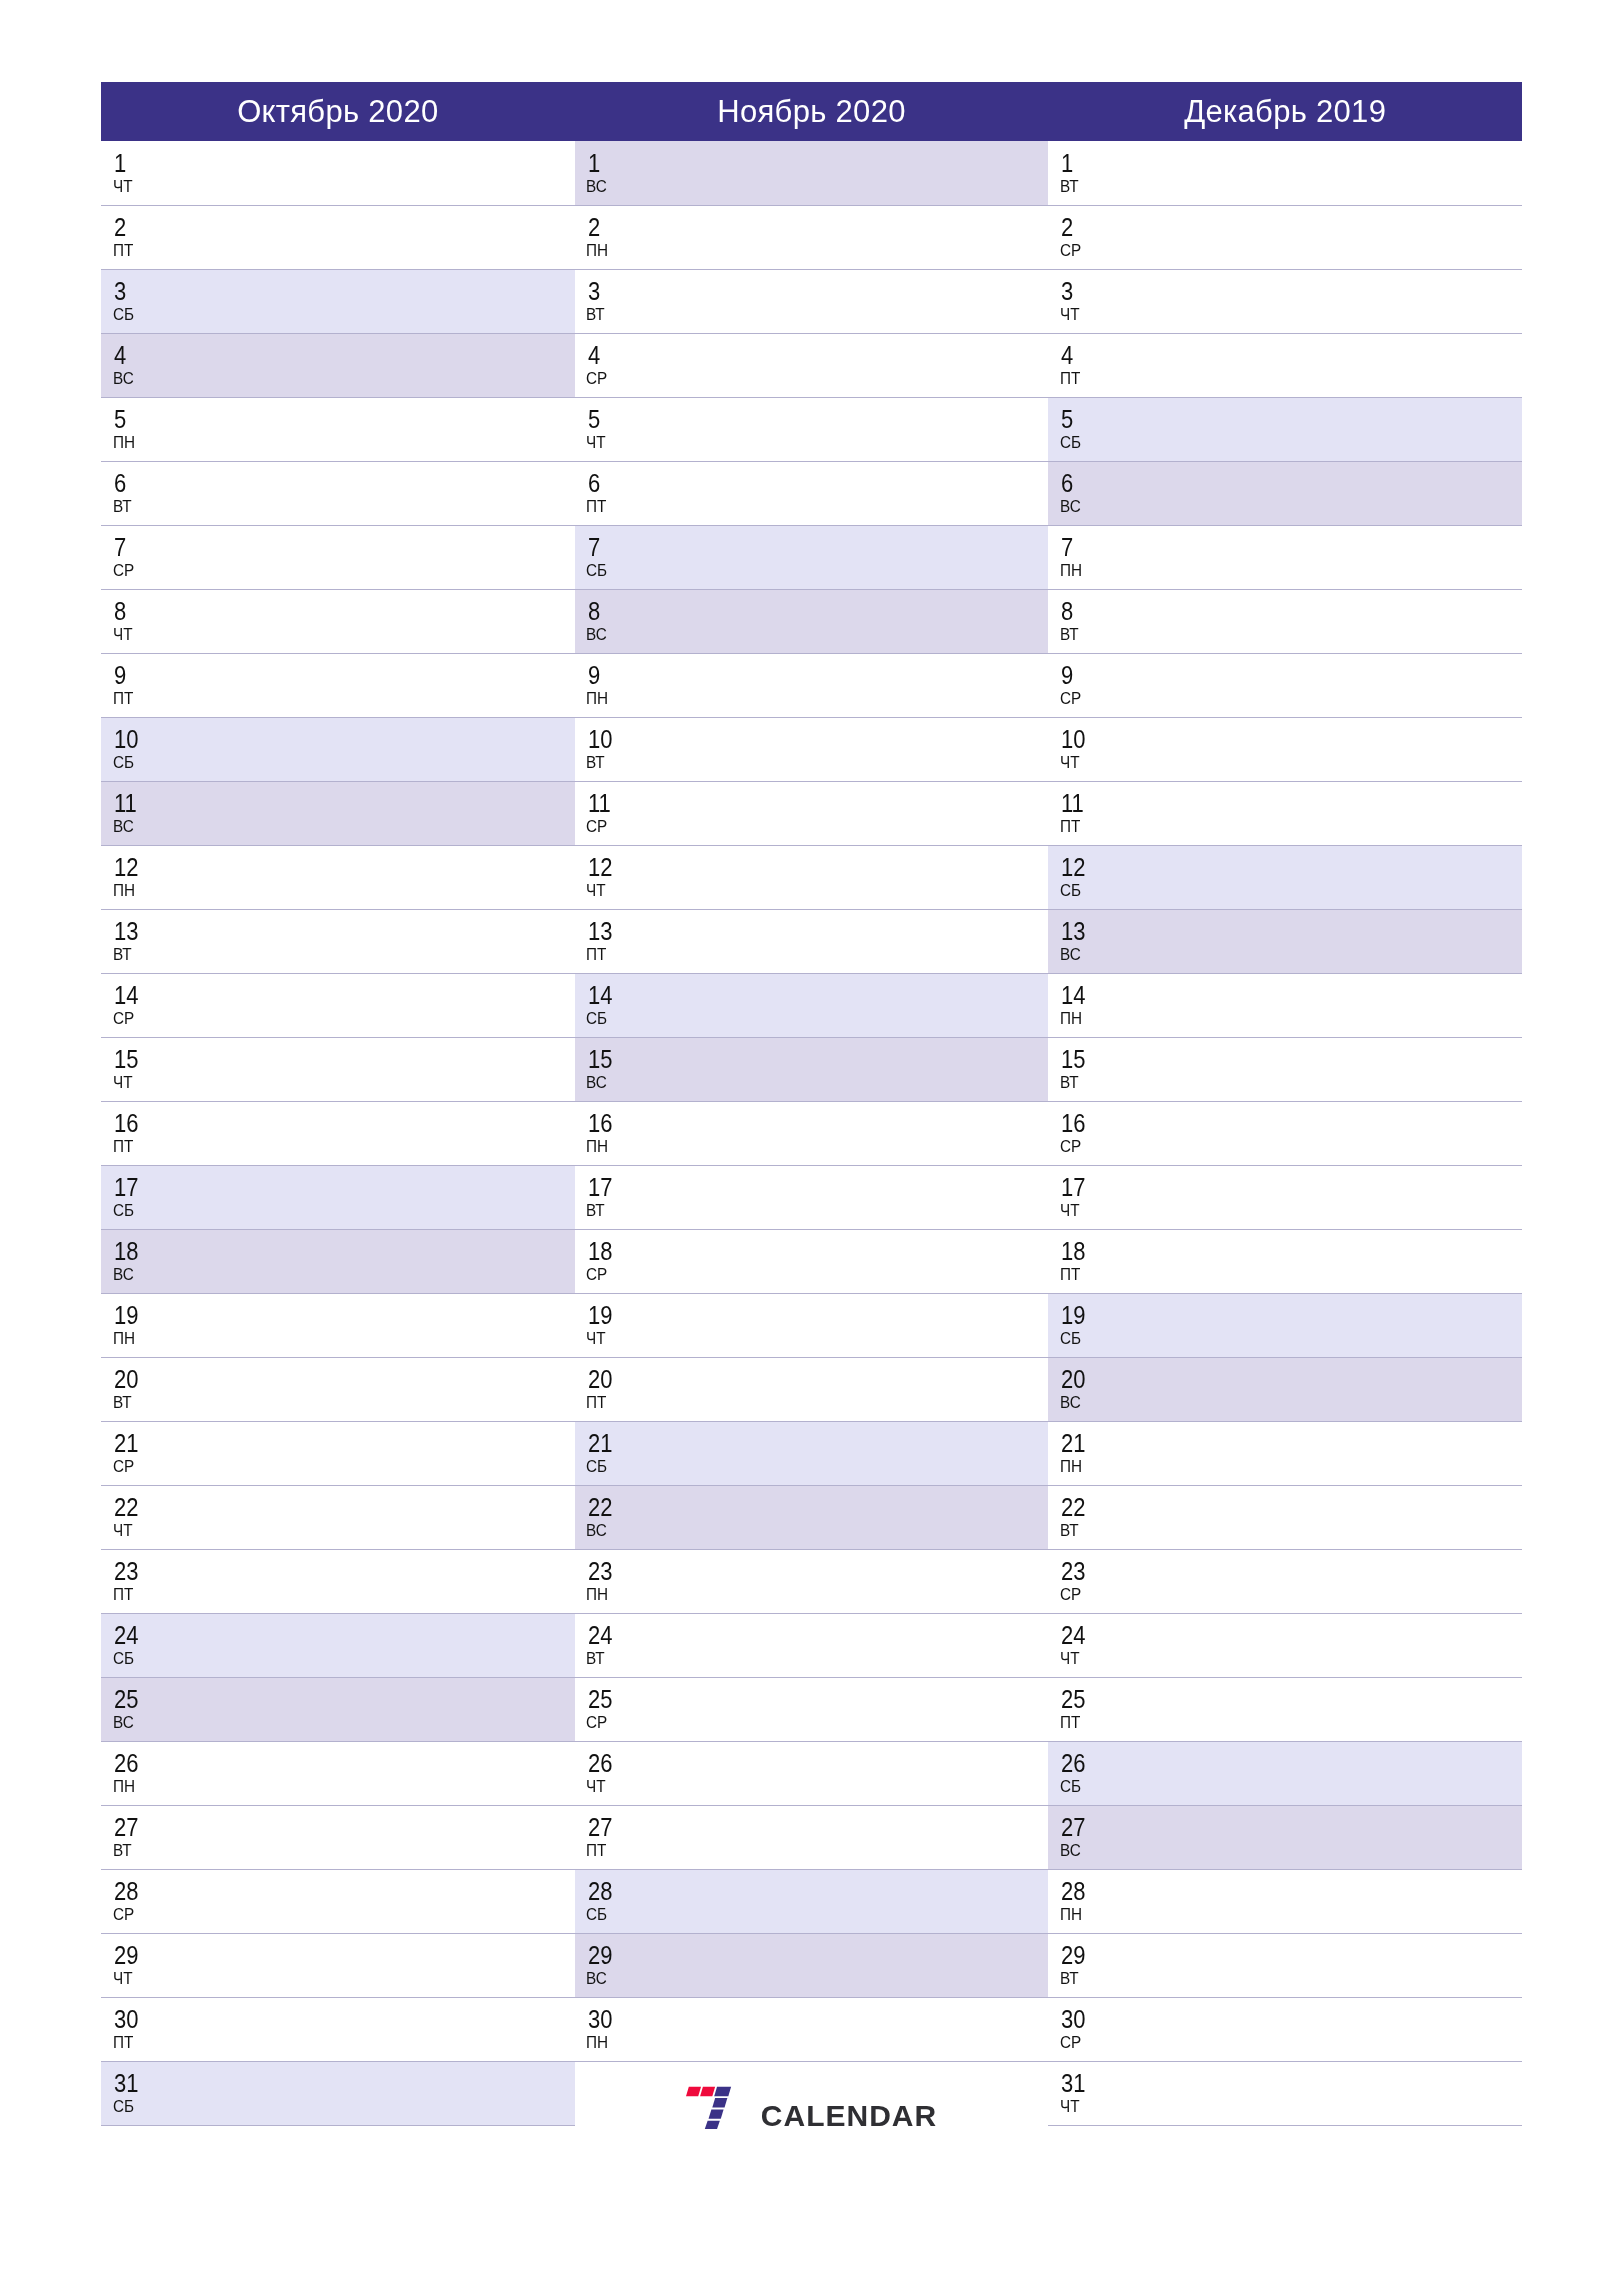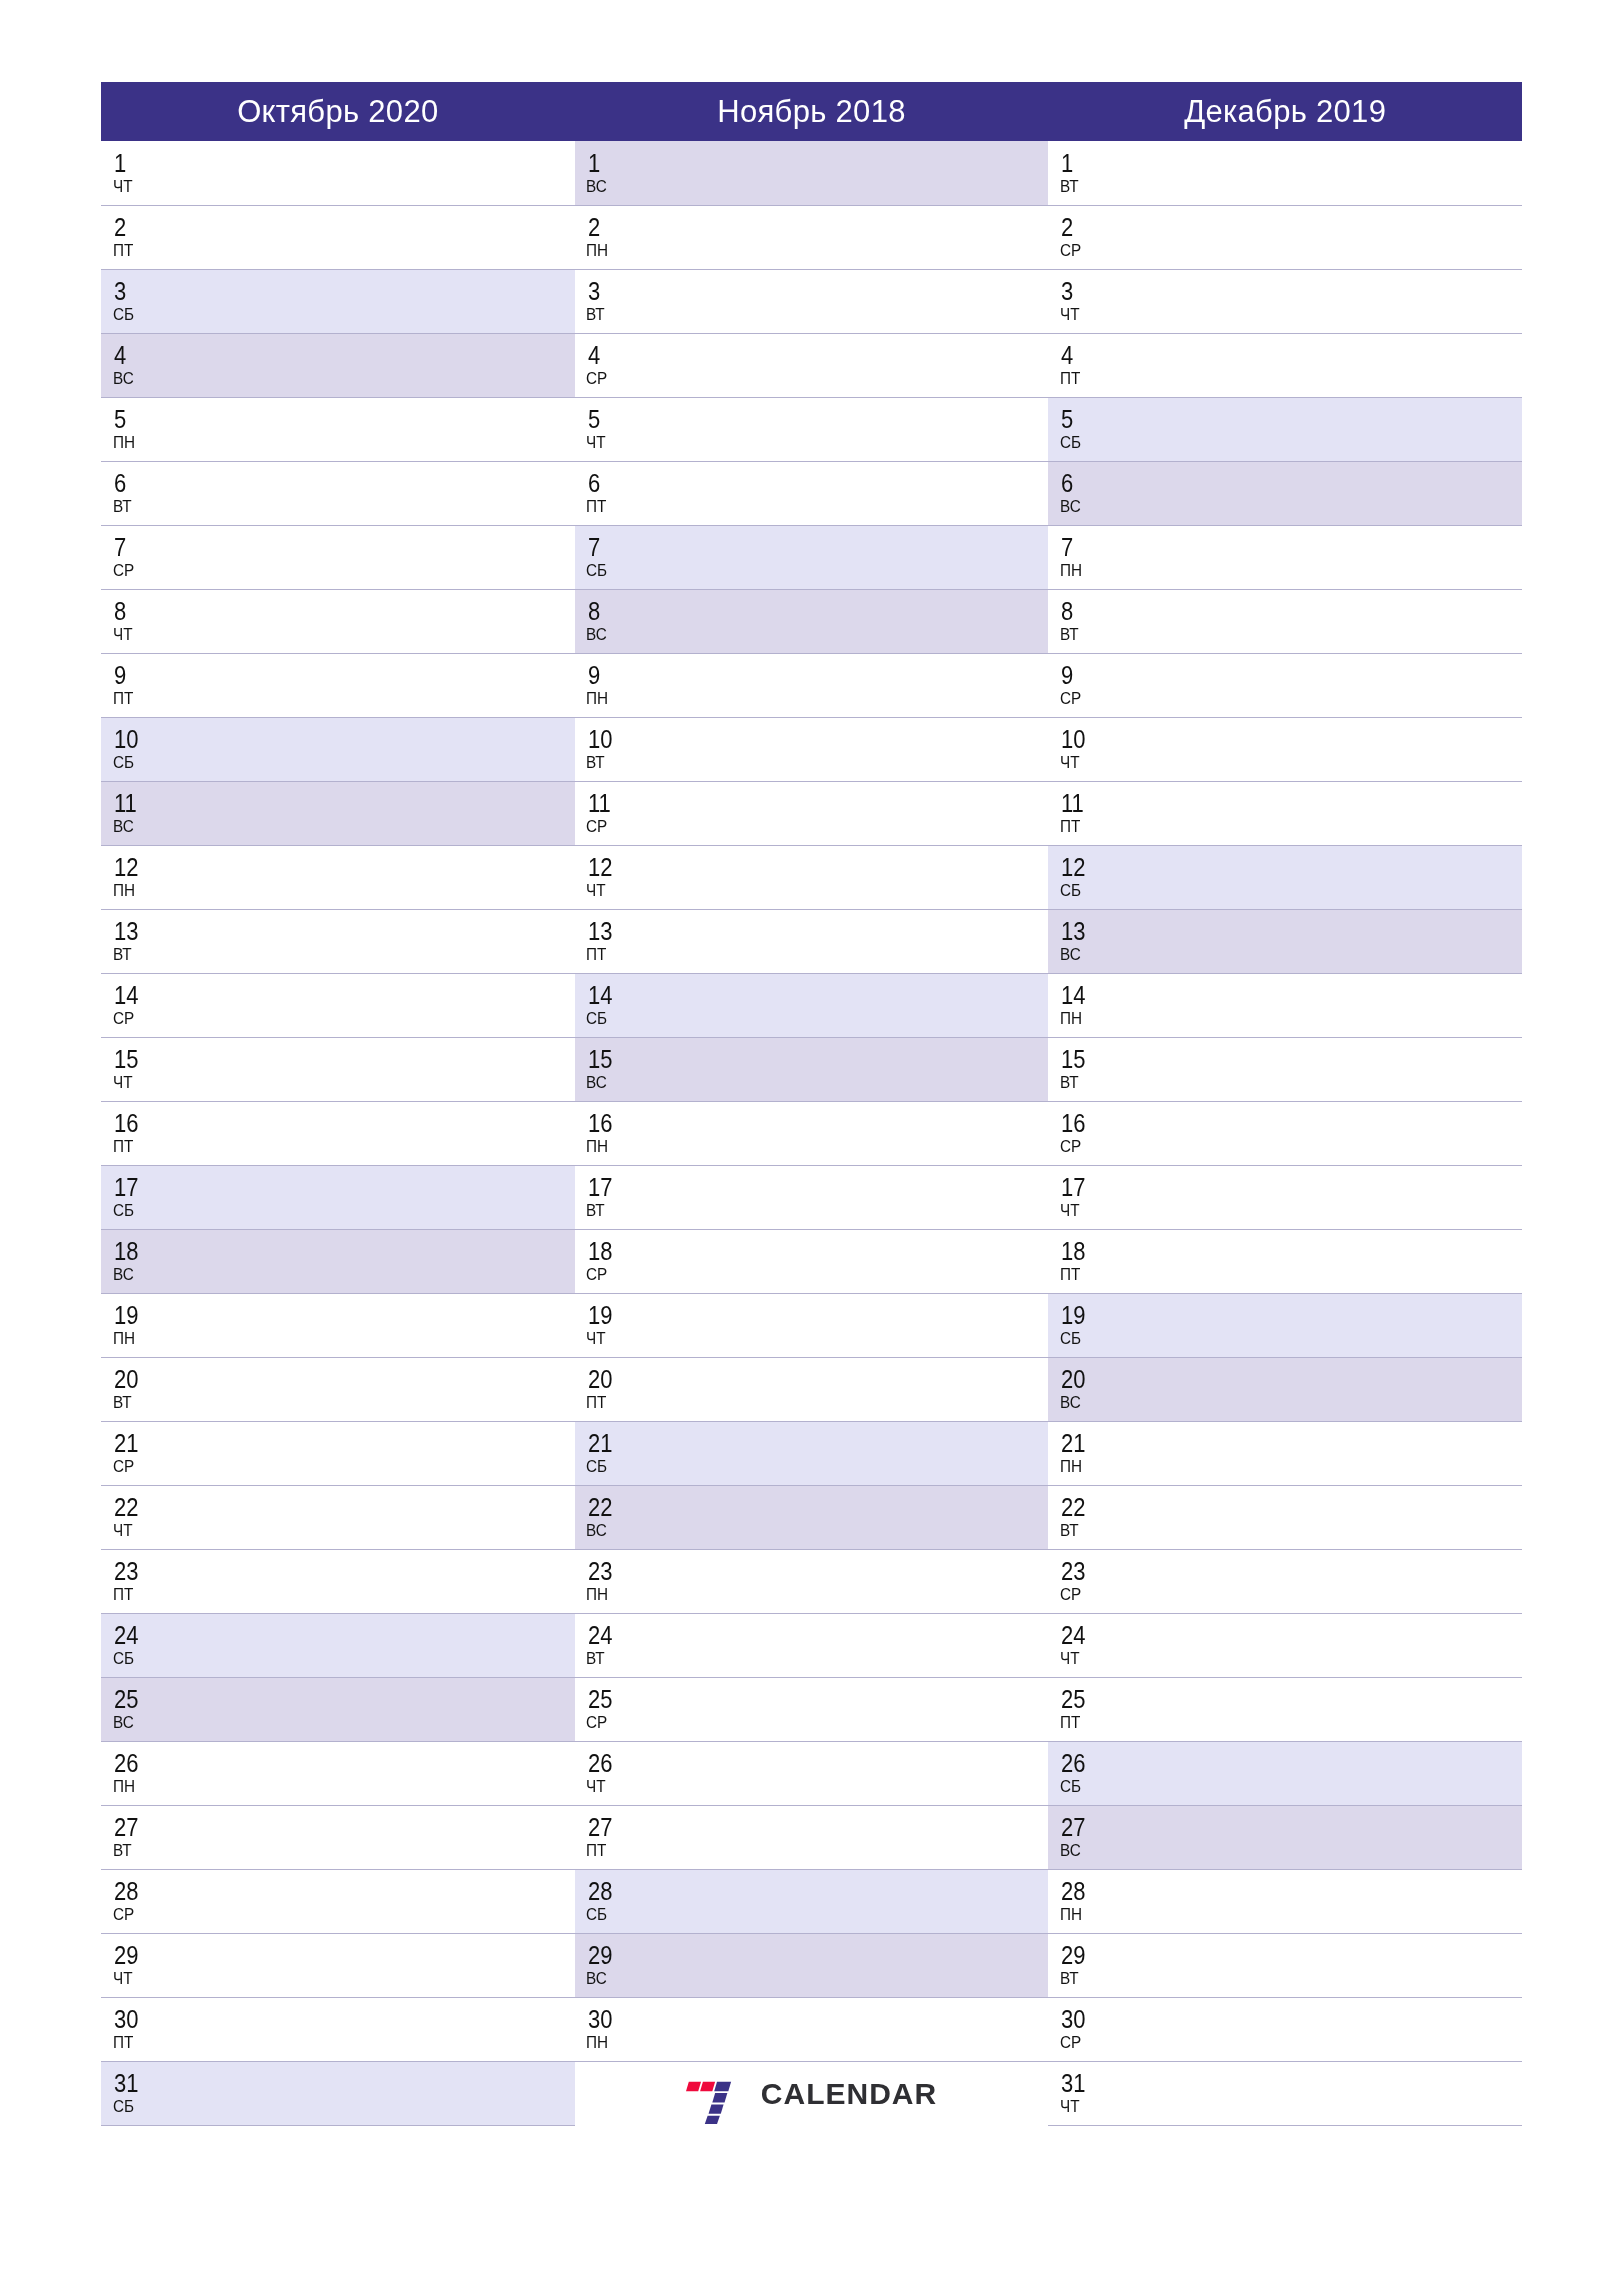--- a/index.html
+++ b/index.html
@@ -260,7 +260,7 @@
         </div>
       </div>
       <div class="month-col">
-        <div class="month-header">Ноябрь 2018</div>
+        <div class="month-header">Ноябрь 2020</div>
         <div class="days">
           <div class="day-row sun">
             <span class="day-num">1</span>

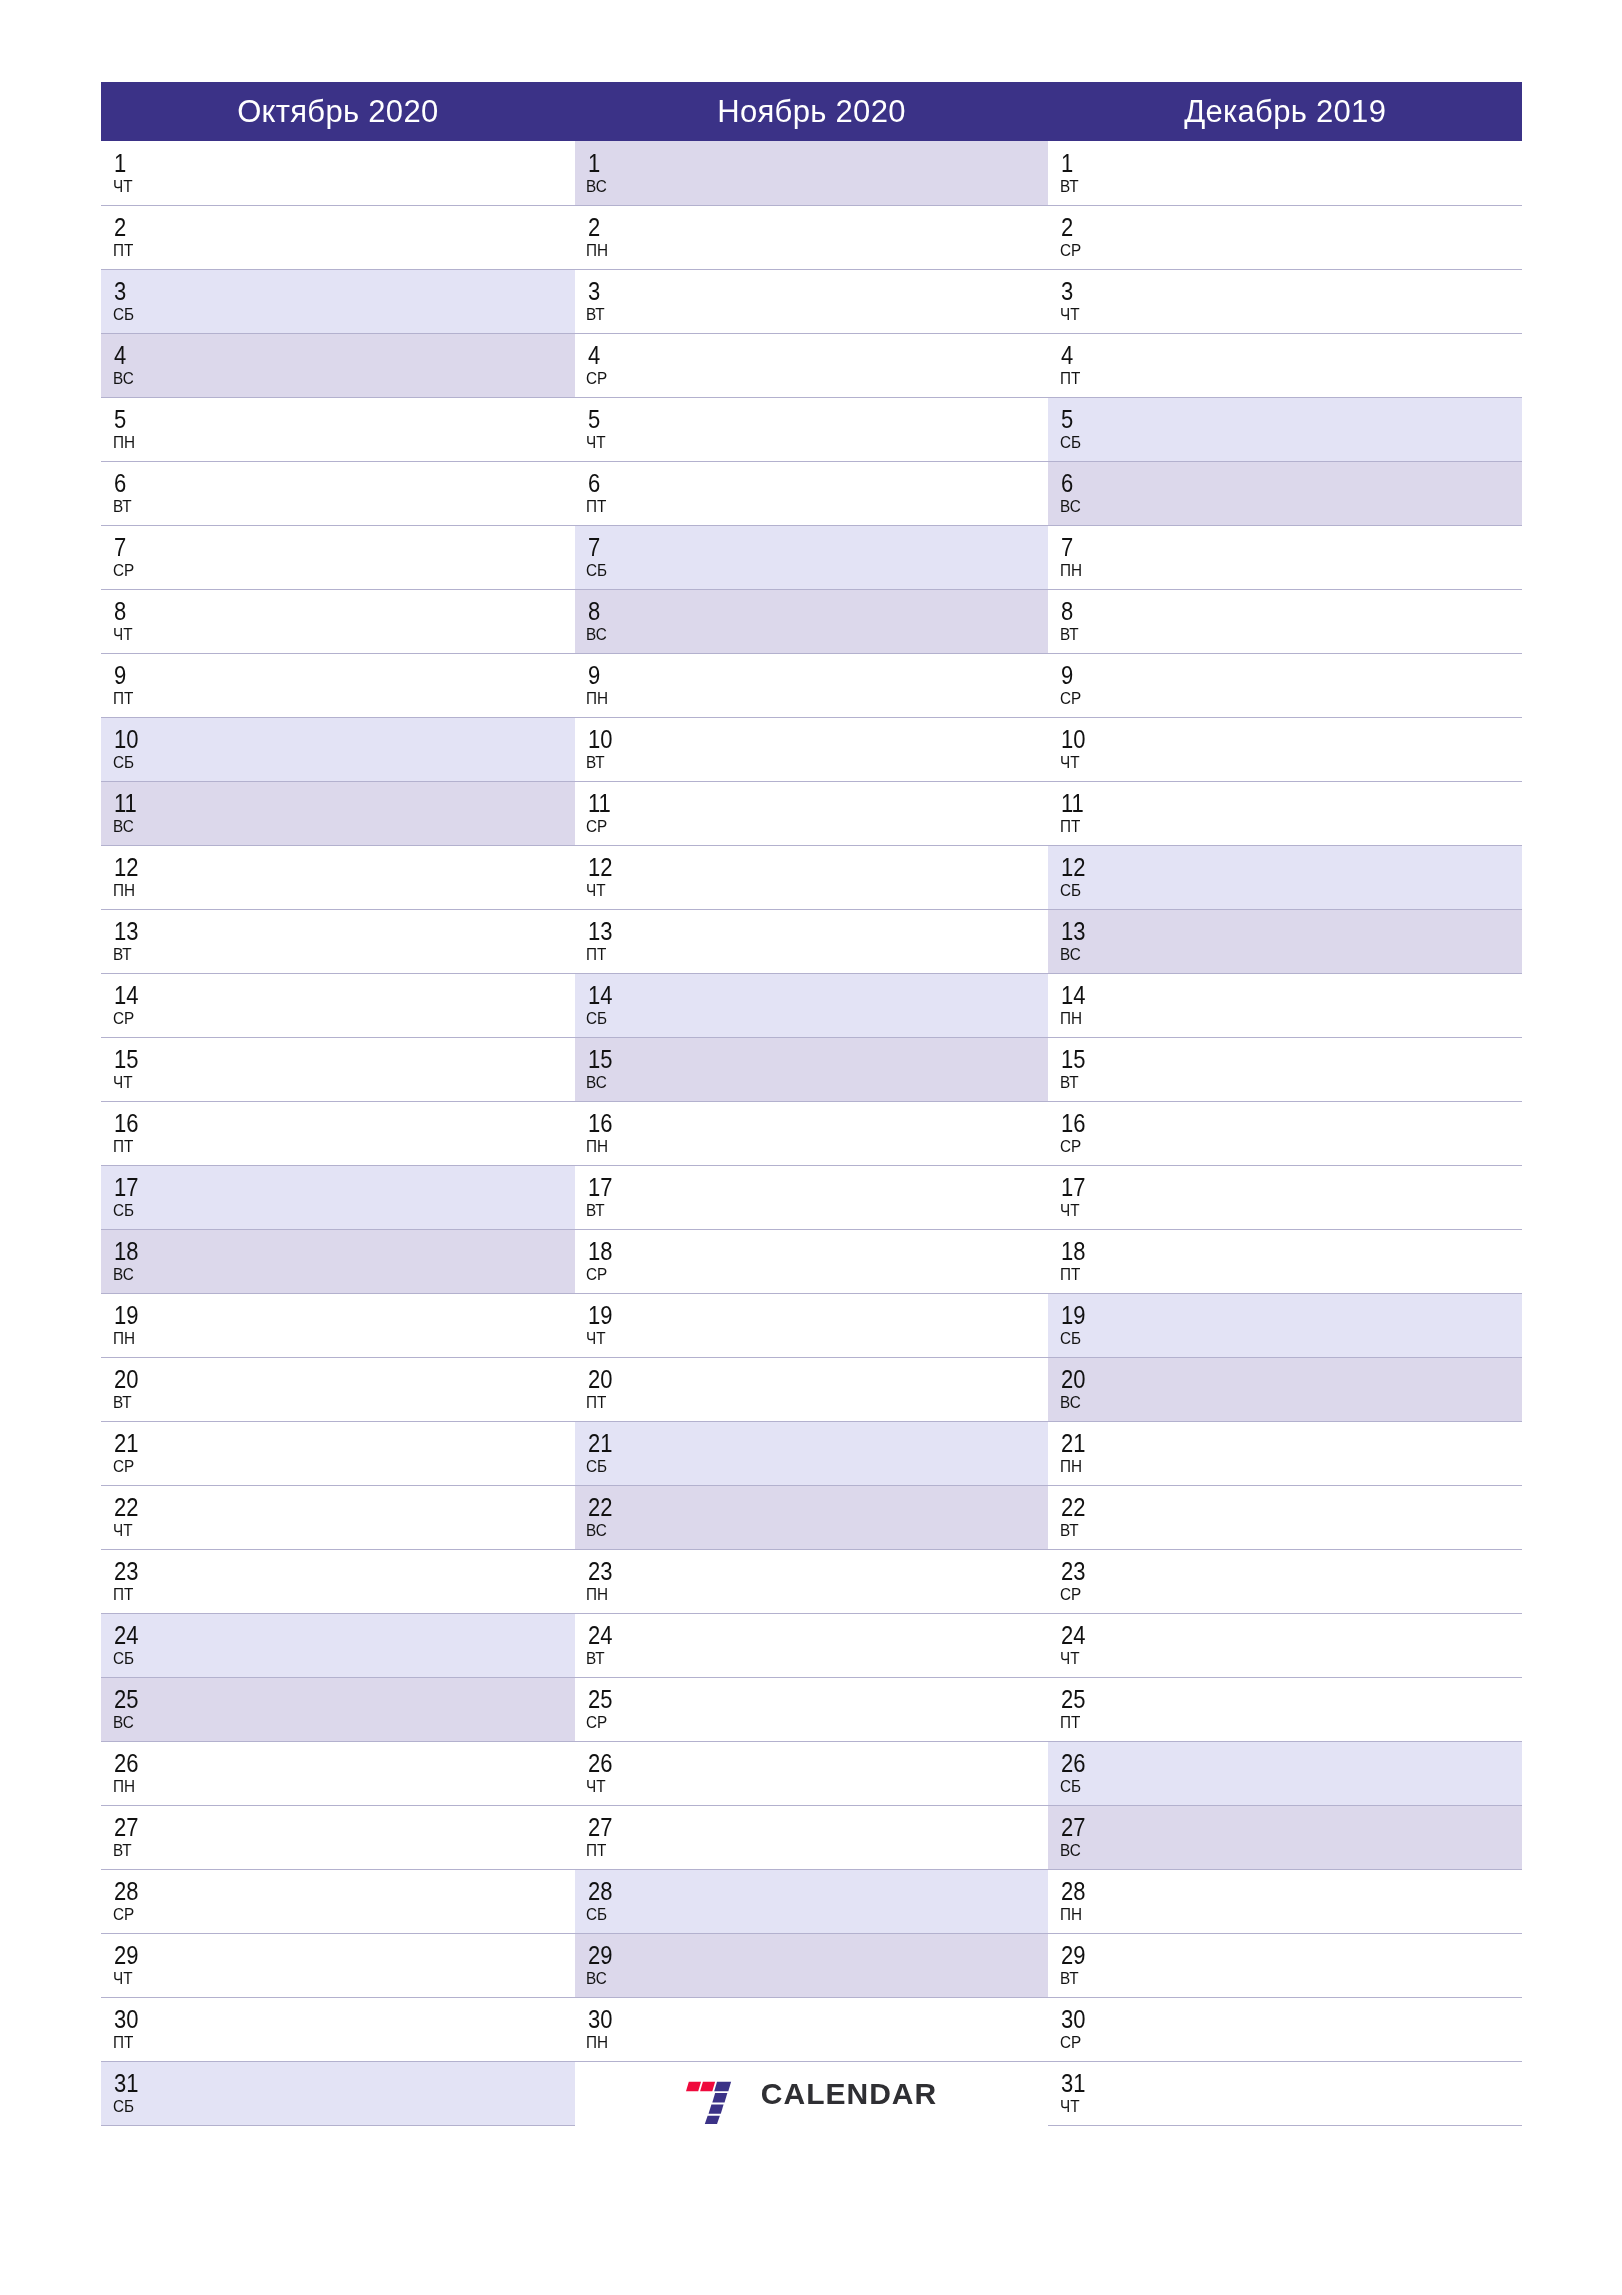--- a/index.html
+++ b/index.html
@@ -104,7 +104,7 @@
   .logo-wrap {
     margin-top: 17px;
     display: flex;
-    align-items: flex-start;
+    align-items: flex-end;
     justify-content: center;
     gap: 28px;
     height: 52px;

